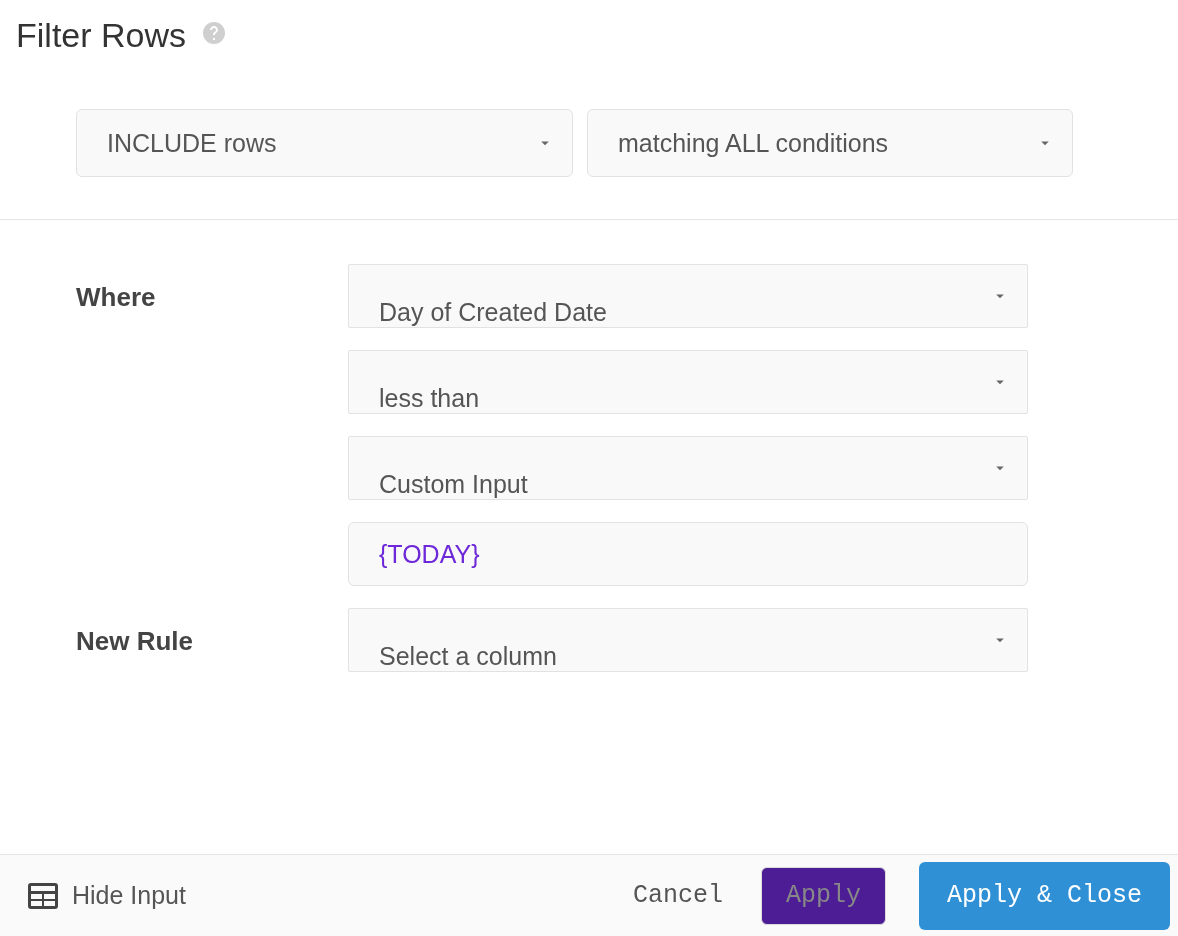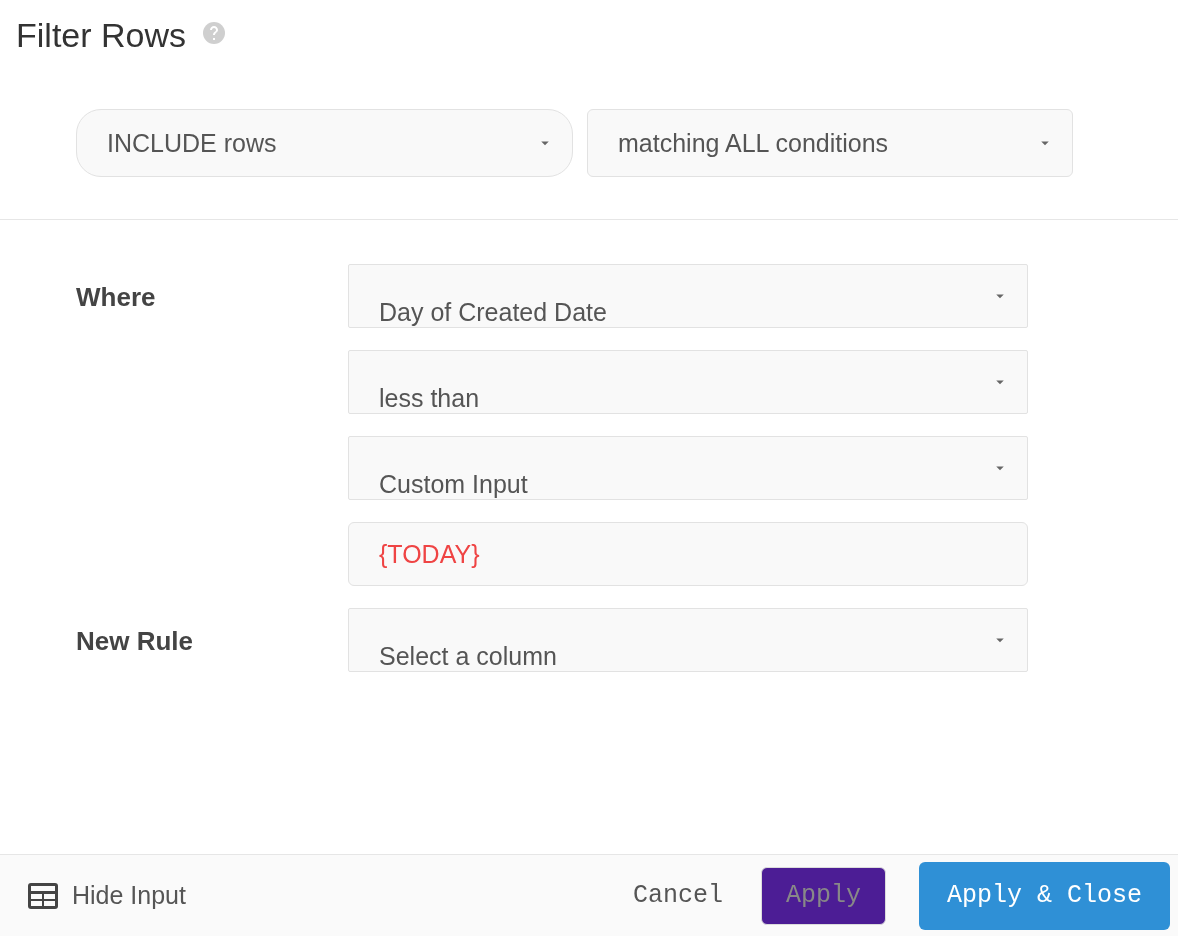--- a/index.html
+++ b/index.html
@@ -61,7 +61,7 @@
     transform: translateY(-50%);
     color: #666;
   }
-  .sel.scope-include { width: 497px; border-radius: 25px; }
+  .sel.scope-include { width: 497px; }
   .sel.scope-match   { width: 486px; }
   .rules {
     padding: 44px 76px 0 76px;

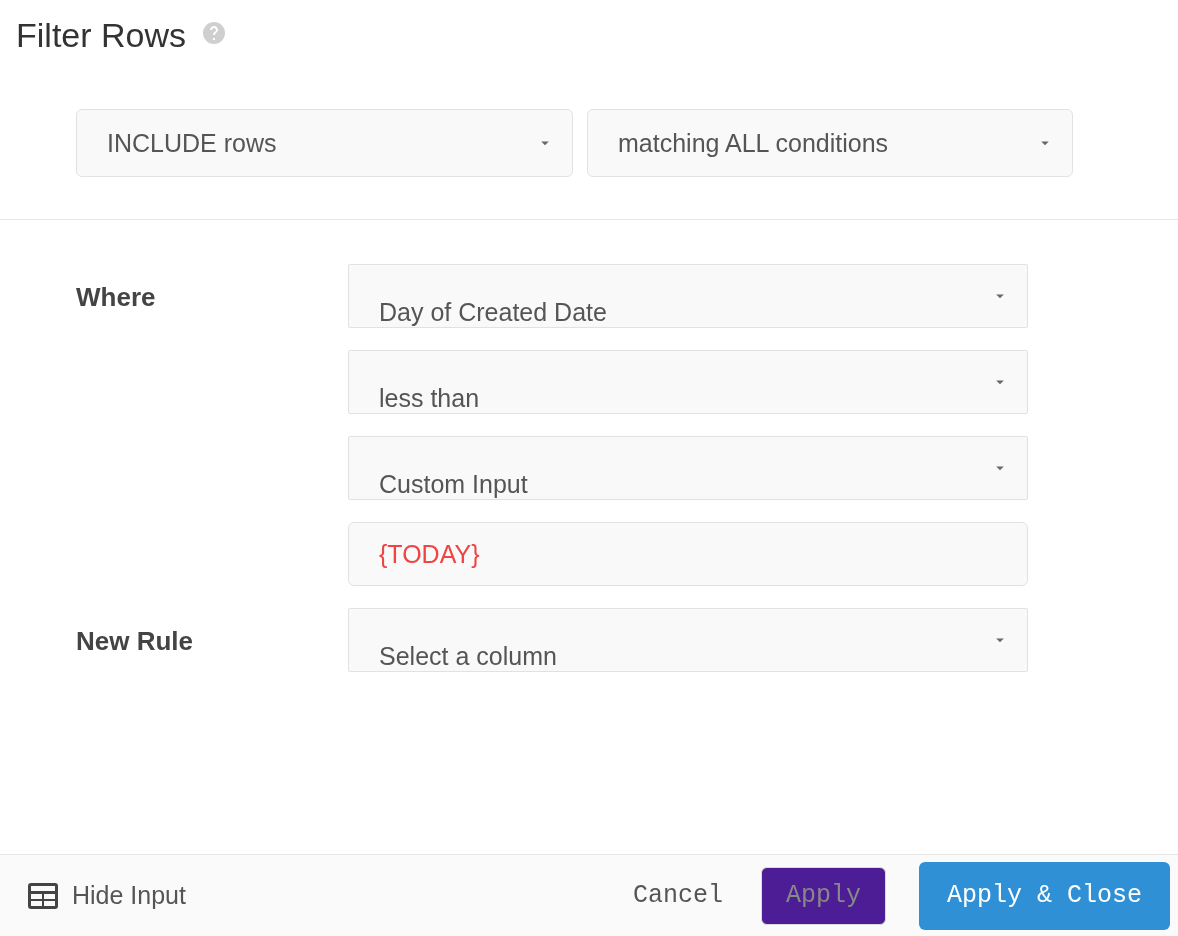--- a/index.html
+++ b/index.html
@@ -113,7 +113,7 @@
     width: 680px;
     padding: 0 30px;
     font-size: 25px;
-    color: #ef4444;
+    color: #6d28d9;
     font-family: inherit;
     outline: none;
   }

